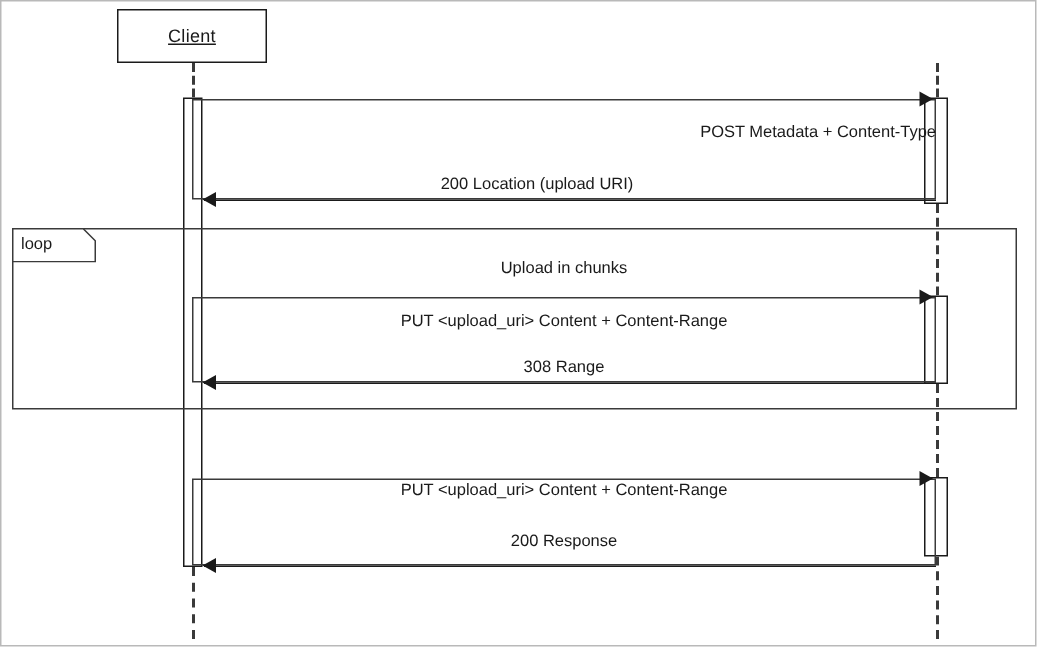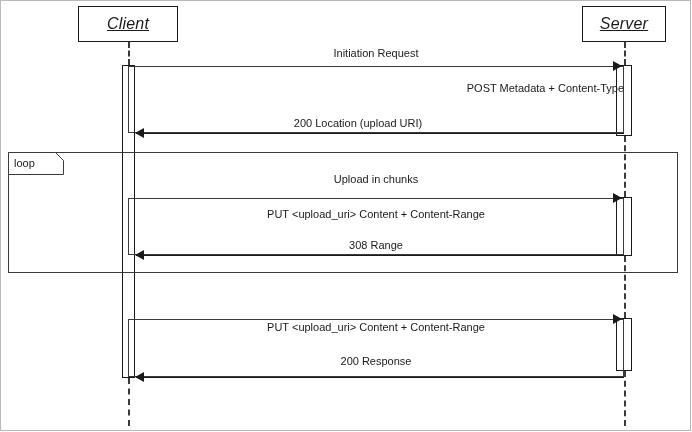--- a/index.html
+++ b/index.html
@@ -39,12 +39,11 @@
     justify-content: center;
   }
   .actor-label {
-    font-size: 16px;
+    font-size: 12px;
     color: #1a1a1a;
     text-decoration: underline;
     letter-spacing: 0.2px;
     white-space: nowrap;
-    font-style: italic;
   }
   
   .lifeline {

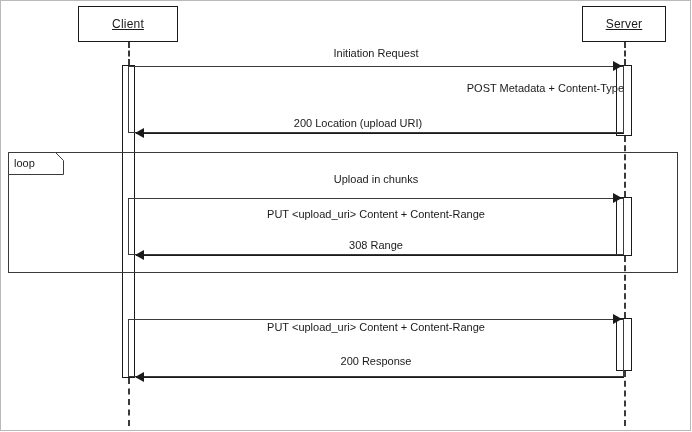--- a/index.html
+++ b/index.html
@@ -130,9 +130,6 @@
     <span class="actor-label">Client</span>
   </div>
 
-  <div class="actor-box" style="left:582px; top:6px; width:84px; height:36px;">
-    <span class="actor-label">Server</span>
-  </div>
 
   <div class="lifeline" style="left:128px; top:42px; height:23px;"></div>
   <div class="lifeline" style="left:128px; top:378px; height:48px;"></div>

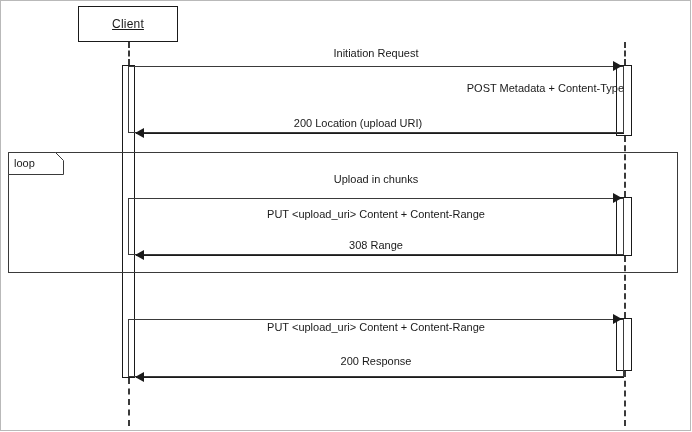--- a/index.html
+++ b/index.html
@@ -153,7 +153,6 @@
   </div>
   <div class="frag-tab-label" style="left:14px; top:157px;">loop</div>
 
-  <div class="group-caption" style="left:128px; top:47px; width:496px;">Initiation Request</div>
 
   <div class="msg-box" style="left:128px; top:66px; width:496px; height:67px;"></div>
 

